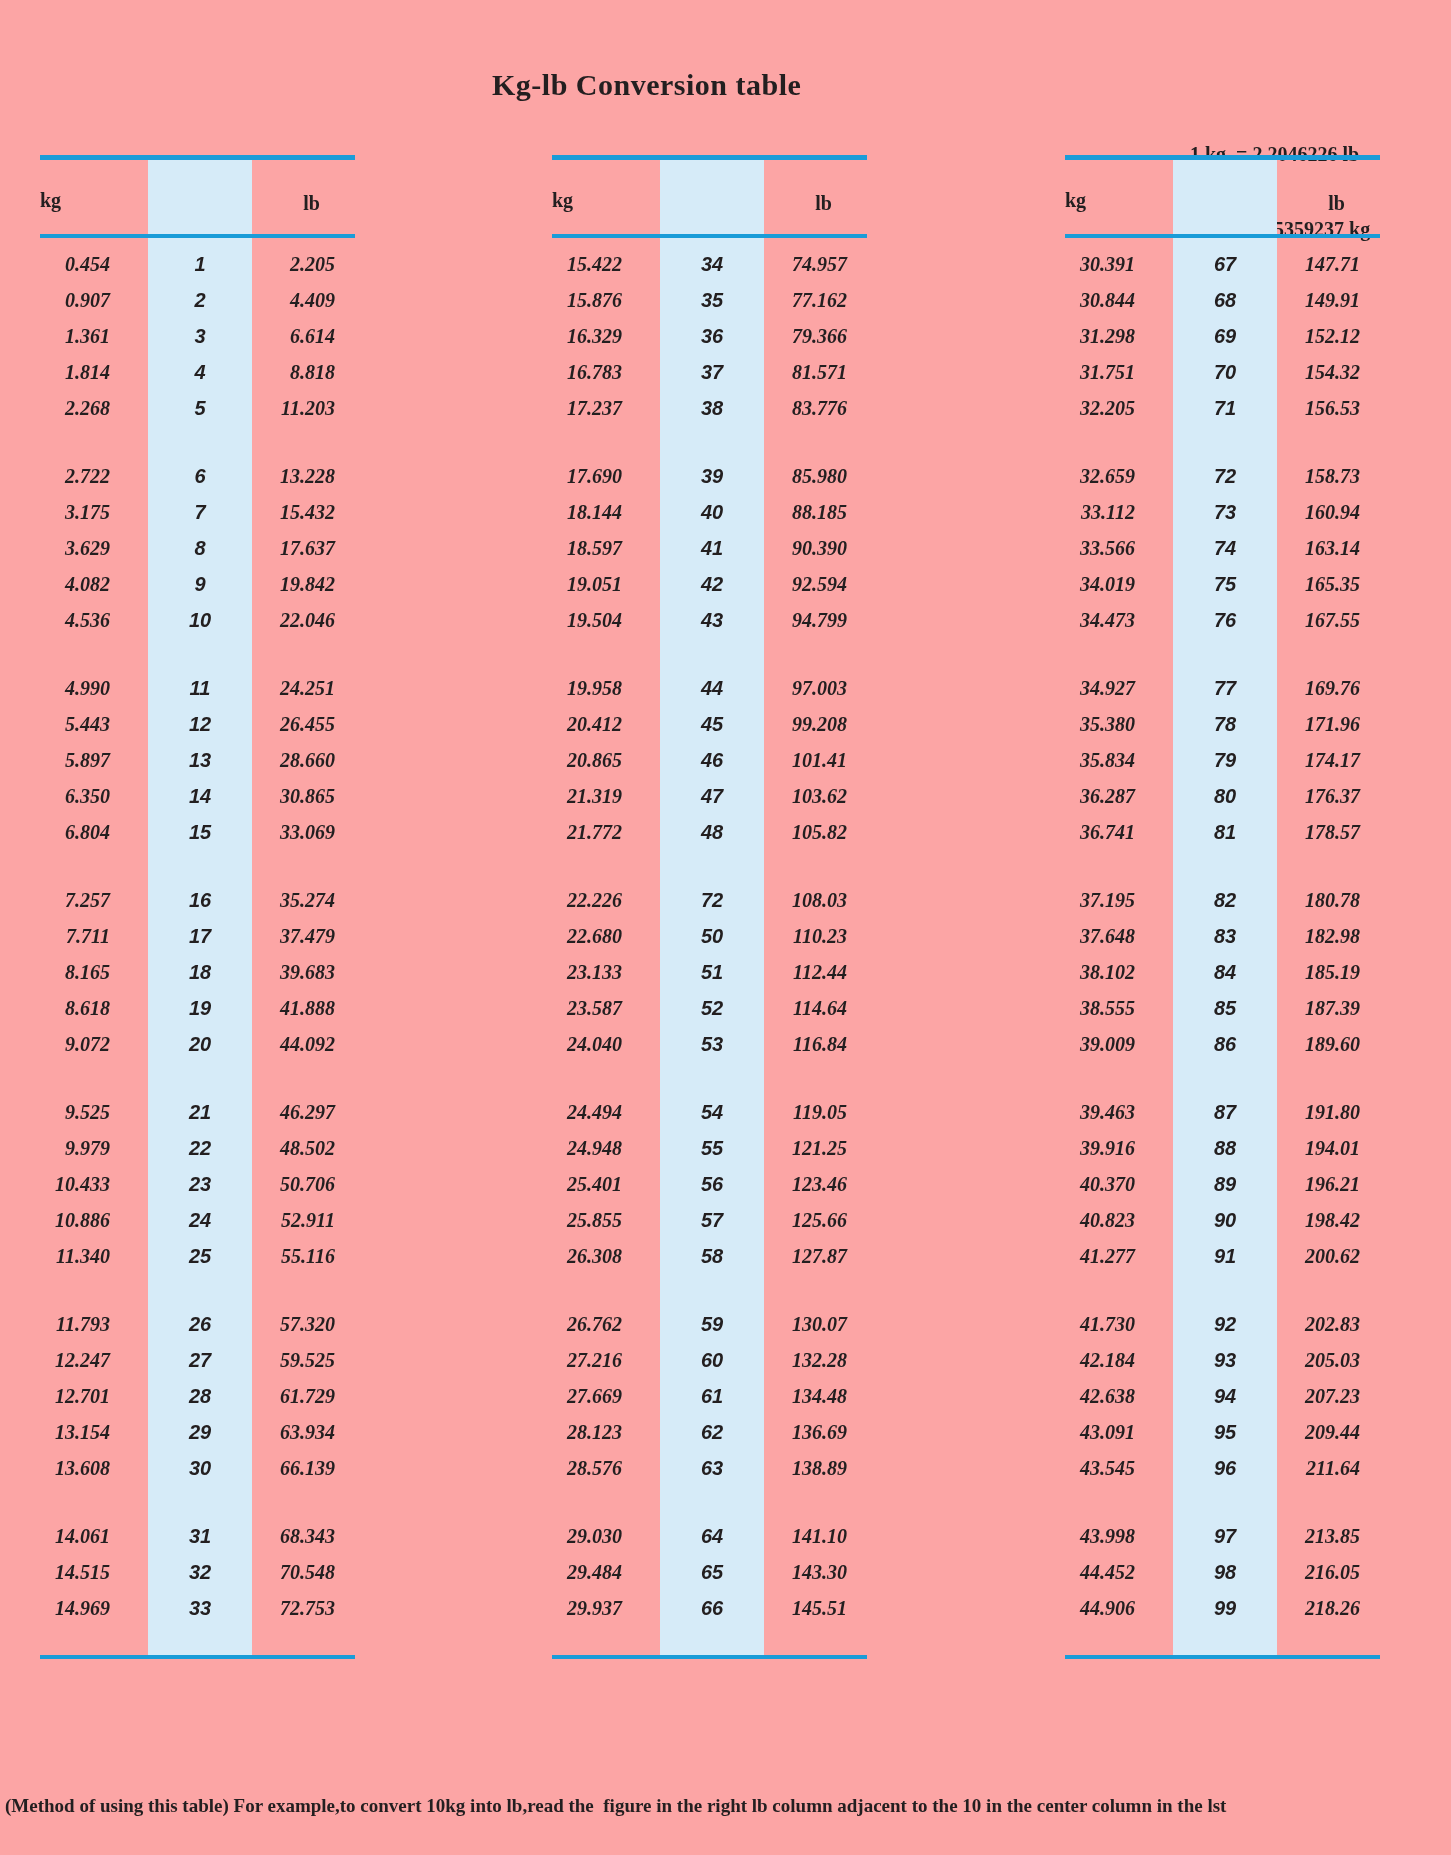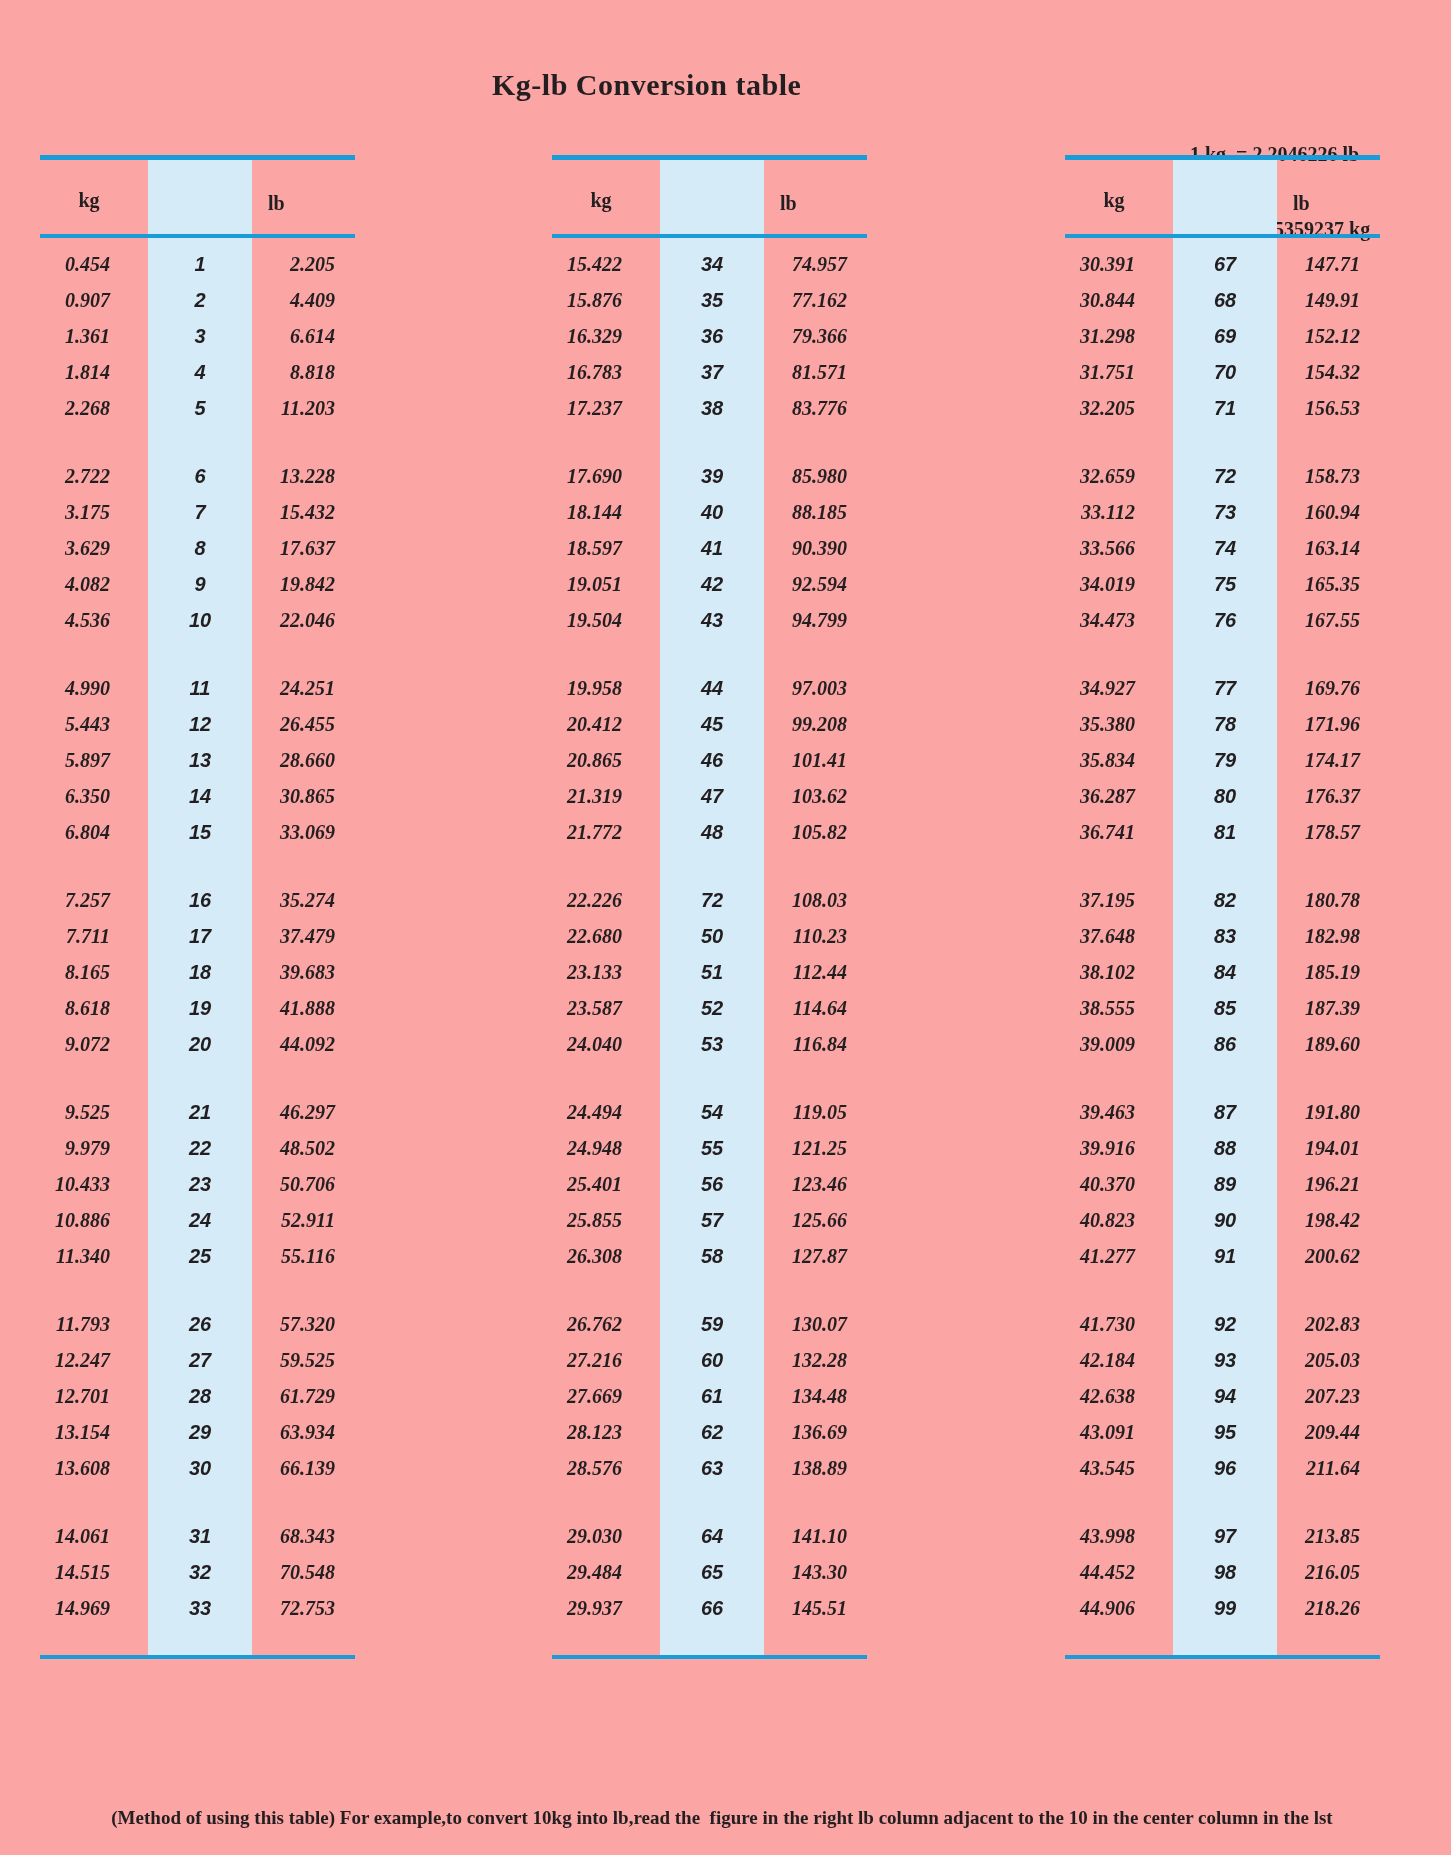--- a/index.html
+++ b/index.html
@@ -37,7 +37,7 @@
     display:flex;align-items:center;height:74px;padding-top:6px;box-sizing:border-box;
     font-size:20px;font-weight:bold;
   }
-  .hkg{width:108px;text-align:center;padding-right:10px;box-sizing:border-box;}
+  .hkg{width:108px;text-align:left;padding-right:10px;box-sizing:border-box;}
   .hsp{width:104px;}
   .hlb{flex:1;padding-left:16px;box-sizing:border-box;margin-top:7px;}
   .gbody{position:relative;z-index:1;padding:8px 0 12px 0;}

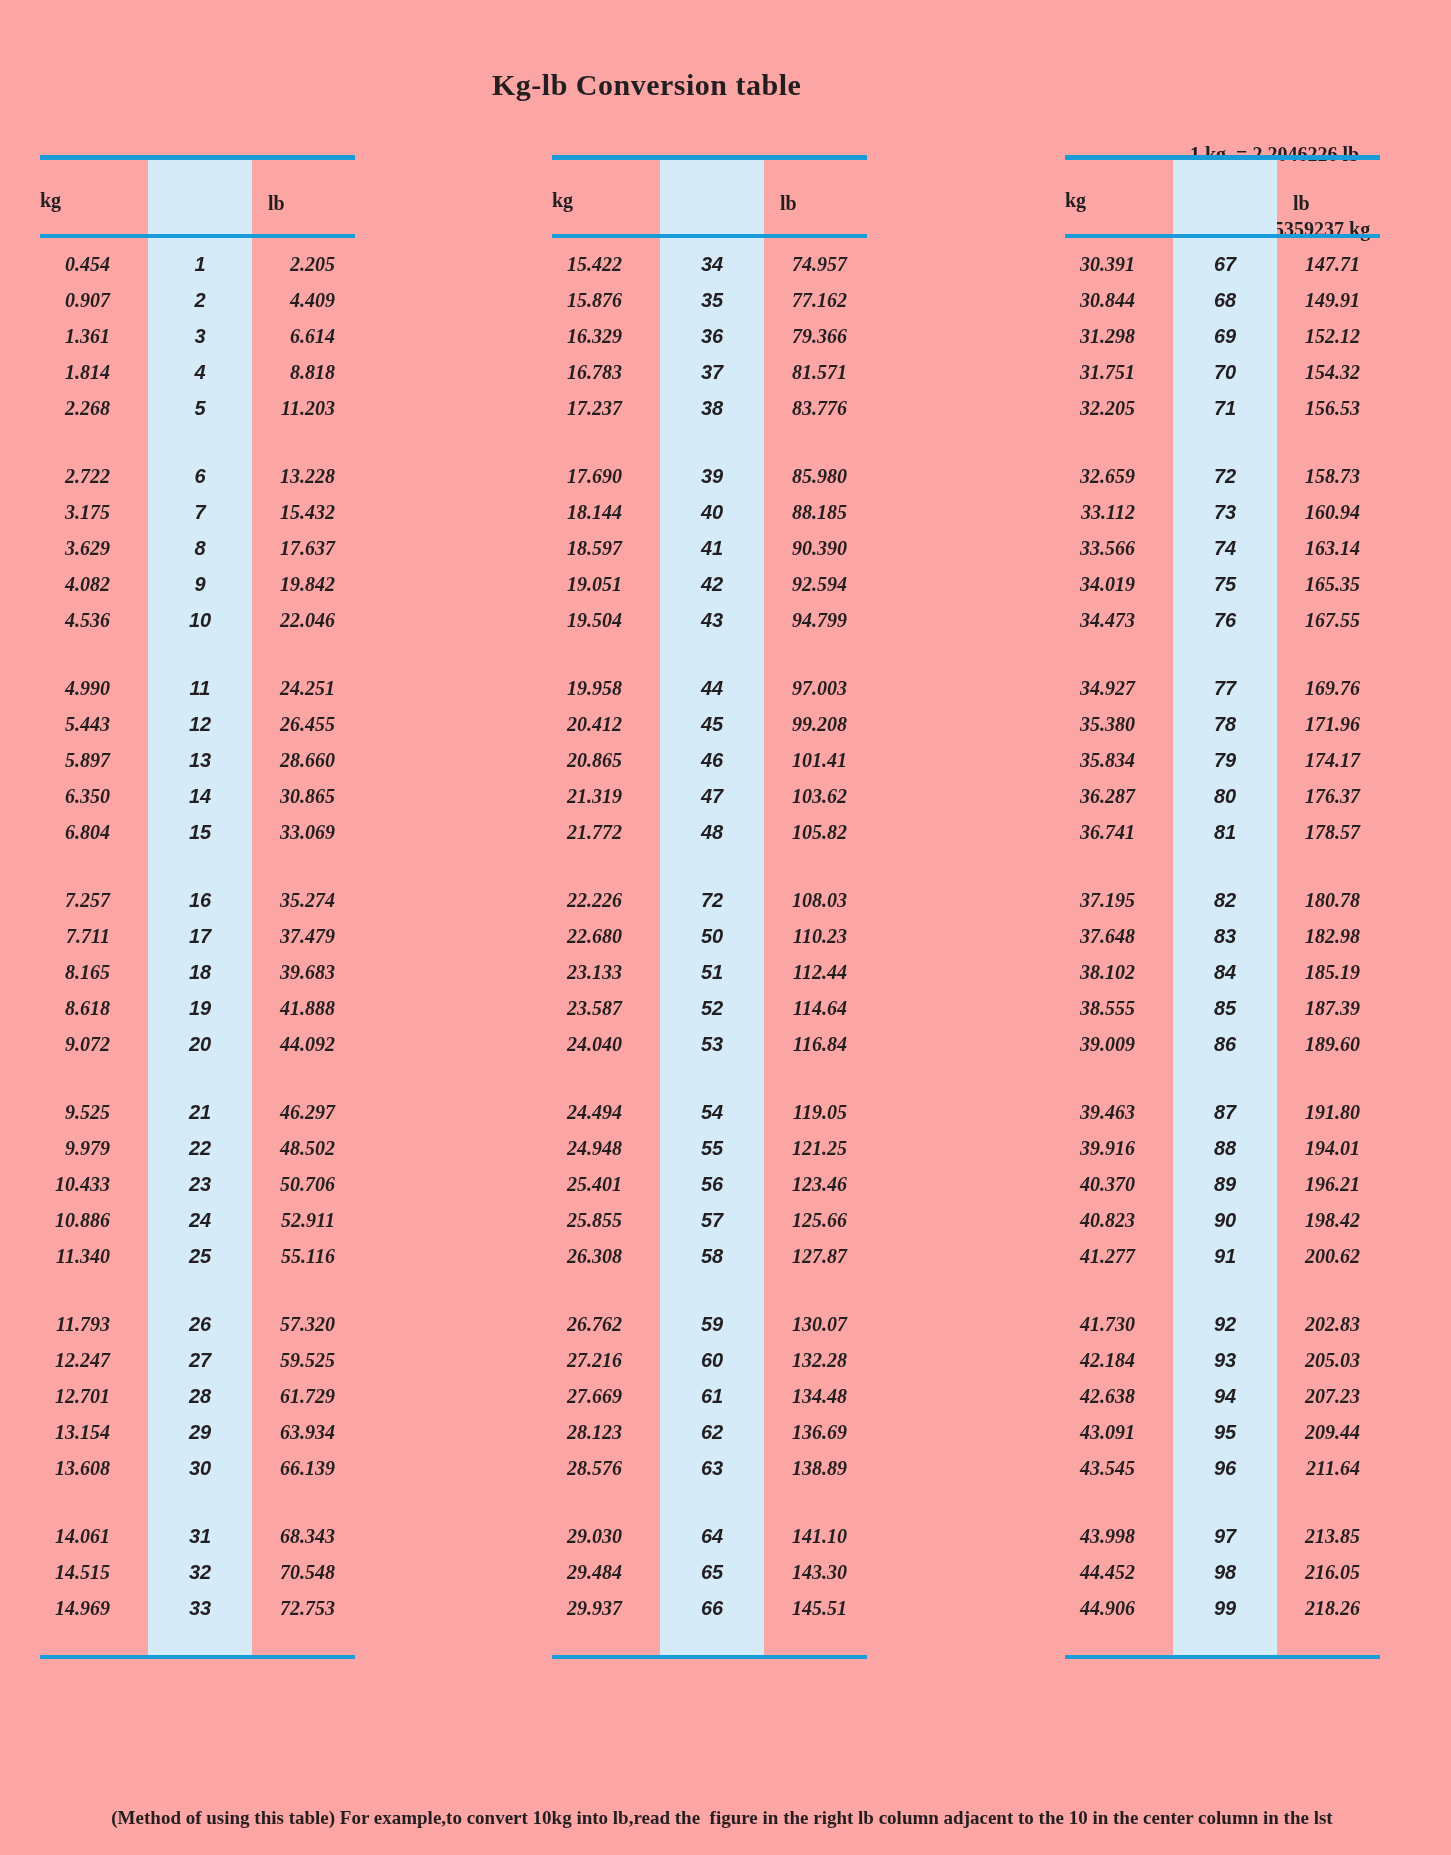--- a/index.html
+++ b/index.html
@@ -39,7 +39,7 @@
   }
   .hkg{width:108px;text-align:left;padding-right:10px;box-sizing:border-box;}
   .hsp{width:104px;}
-  .hlb{flex:1;padding-left:16px;box-sizing:border-box;margin-top:7px;}
+  .hlb{flex:1;text-align:center;padding-left:16px;box-sizing:border-box;margin-top:7px;}
   .gbody{position:relative;z-index:1;padding:8px 0 12px 0;}
   .block{margin-bottom:32px;font-style:italic;}
   .block:last-child{margin-bottom:17px;}

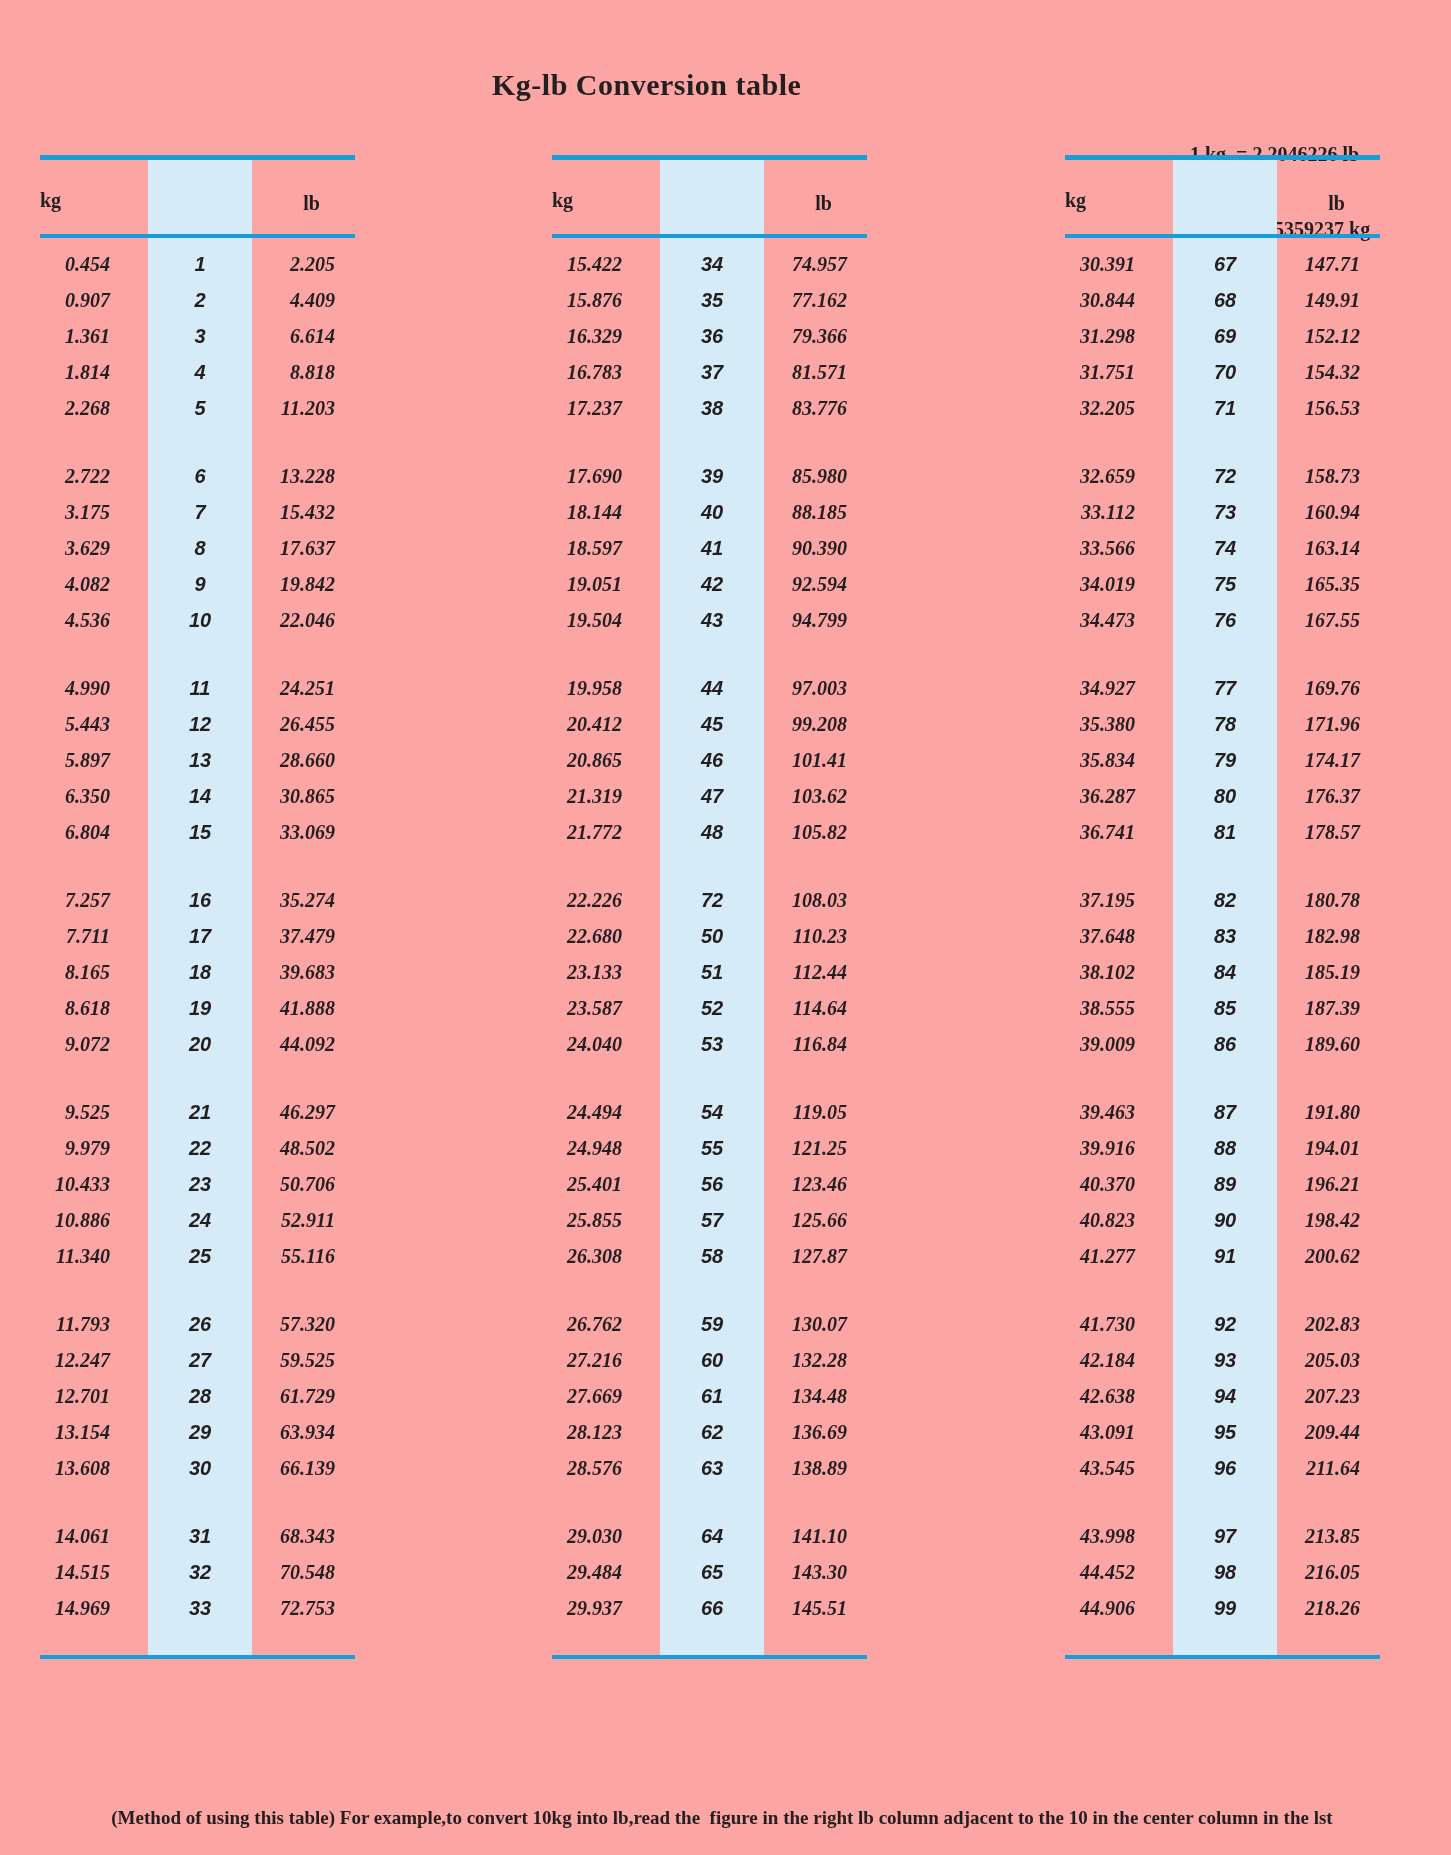--- a/index.html
+++ b/index.html
@@ -51,7 +51,7 @@
     position:absolute;left:0;top:1745px;width:1451px;
     font-size:19px;font-weight:bold;white-space:pre;
   }
-  .footer p{margin:12px;line-height:34px;text-align:center;}
+  .footer p{margin:0;line-height:34px;}
   .f1{margin-left:5px !important;}
 </style>
 </head>

